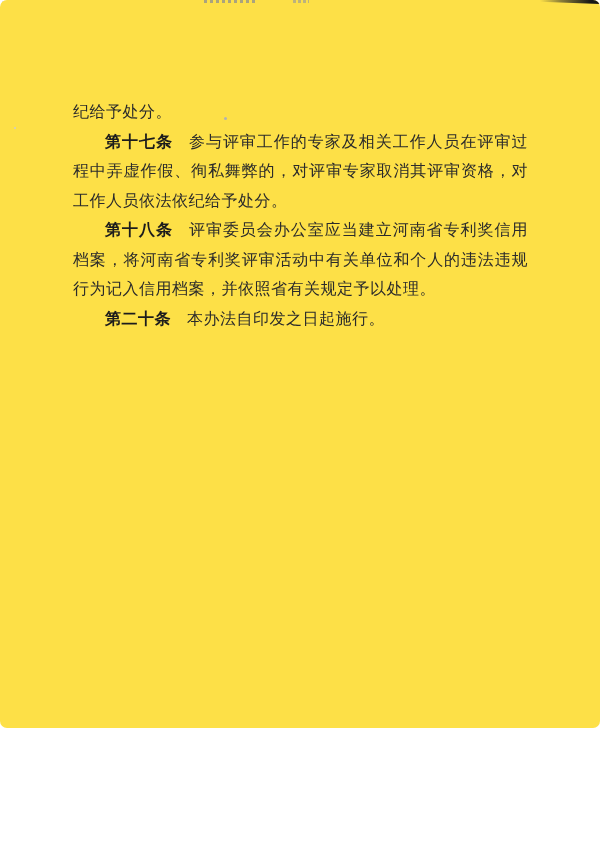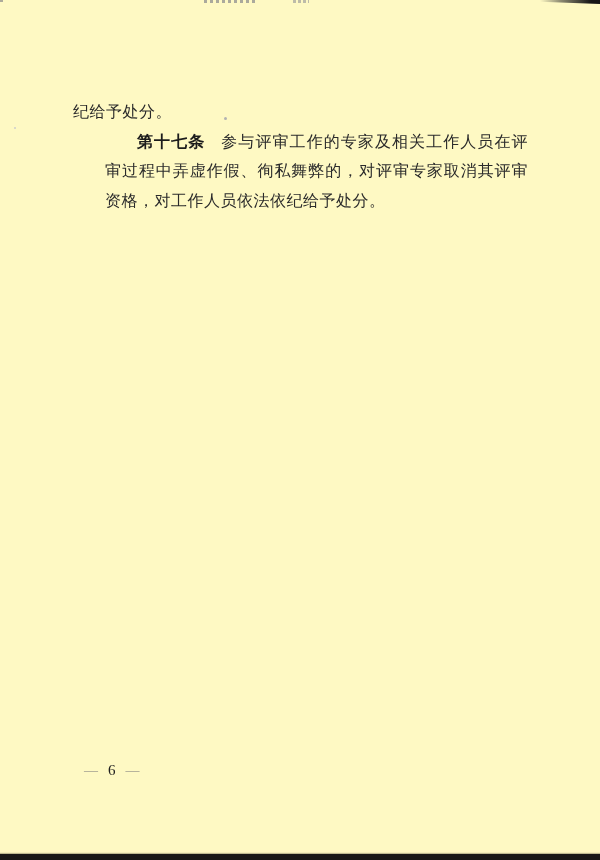--- a/index.html
+++ b/index.html
@@ -12,11 +12,12 @@
   .page {
     position: relative;
     width: 600px;
-    height: 860px;
-    background: #fef9c3;
+    height: 728px;
+    background: #fde047;
     overflow: hidden;
     font-family: "Liberation Serif", "DejaVu Serif", serif;
     color: #2b2b2b;
+    border-radius: 7px;
   }
   
   .textblock {

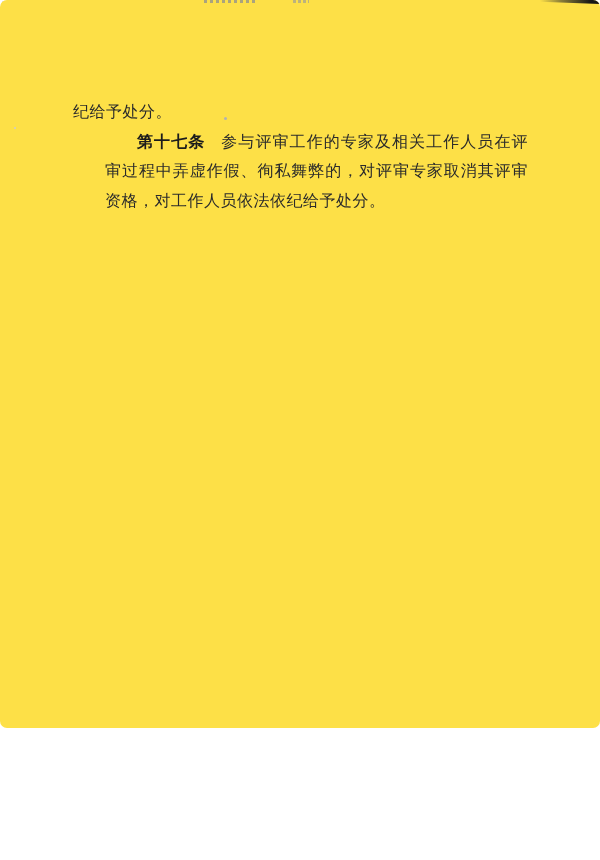--- a/index.html
+++ b/index.html
@@ -36,7 +36,7 @@
     padding: 0;
   }
   p.cont { text-indent: 0; }
-  p.para { text-indent: 2em; margin-left: 32px; }
+  p.para { text-indent: 2em; }
   .term {
     font-family: "Liberation Sans", "DejaVu Sans", sans-serif;
     font-weight: 700;

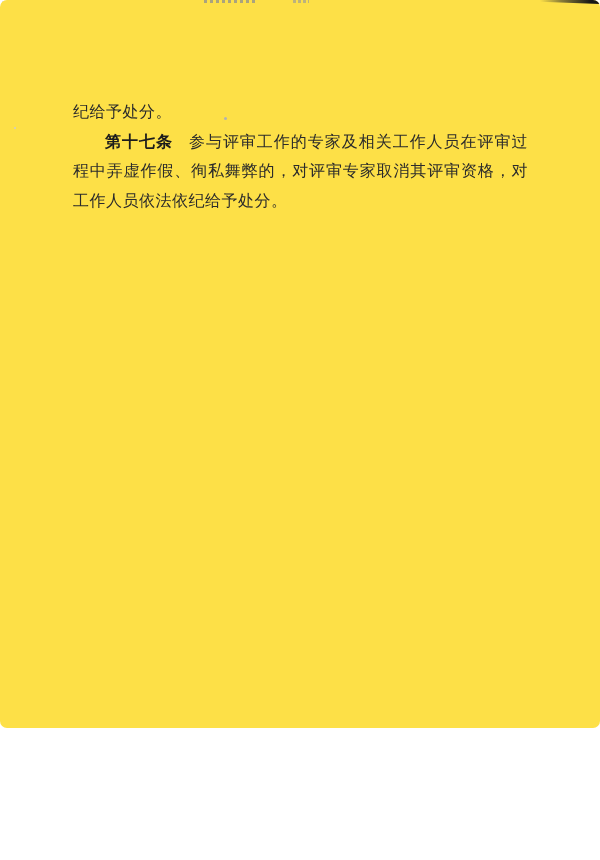--- a/index.html
+++ b/index.html
@@ -134,6 +134,9 @@
       <span class="term">第十七条</span><span>参与评审工作的专家及相关工作人员在评审过程中弄虚作假、徇私舞弊的，对评审专家取消其评审资格，对工作人员依法依纪给予处分。</span>
     </p>
 
+    <p class="para">
+      <span class="term">第十八条</span><span>评审委员会办公室应当建立河南省专利奖信用档案，将河南省专利奖评审活动中有关单位和个人的违法违规行为记入信用档案，并依照省有关规定予以处理。</span>
+    </p>
 
 
 

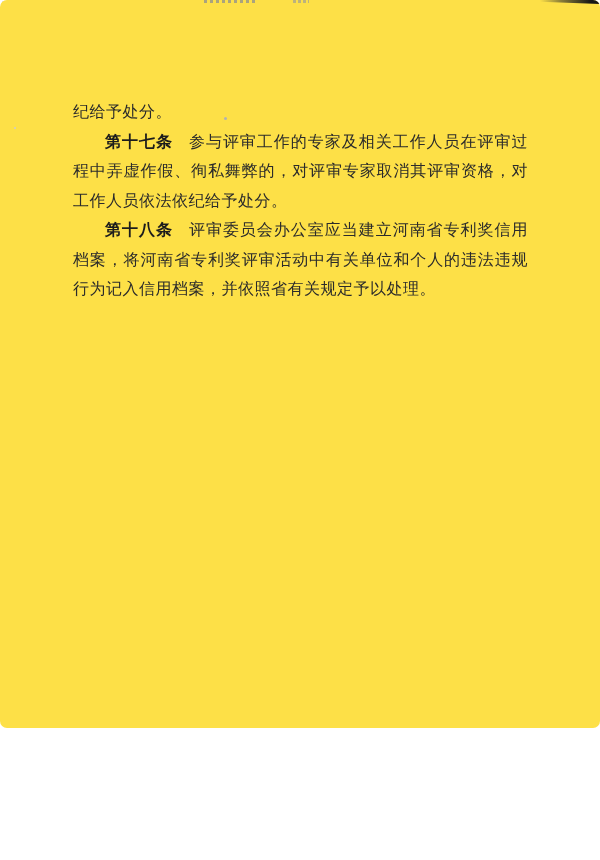--- a/index.html
+++ b/index.html
@@ -139,6 +139,9 @@
     </p>
 
 
+    <p class="para">
+      <span class="term">第二十条</span><span>本办法自印发之日起施行。</span>
+    </p>
 
   </div>
 

